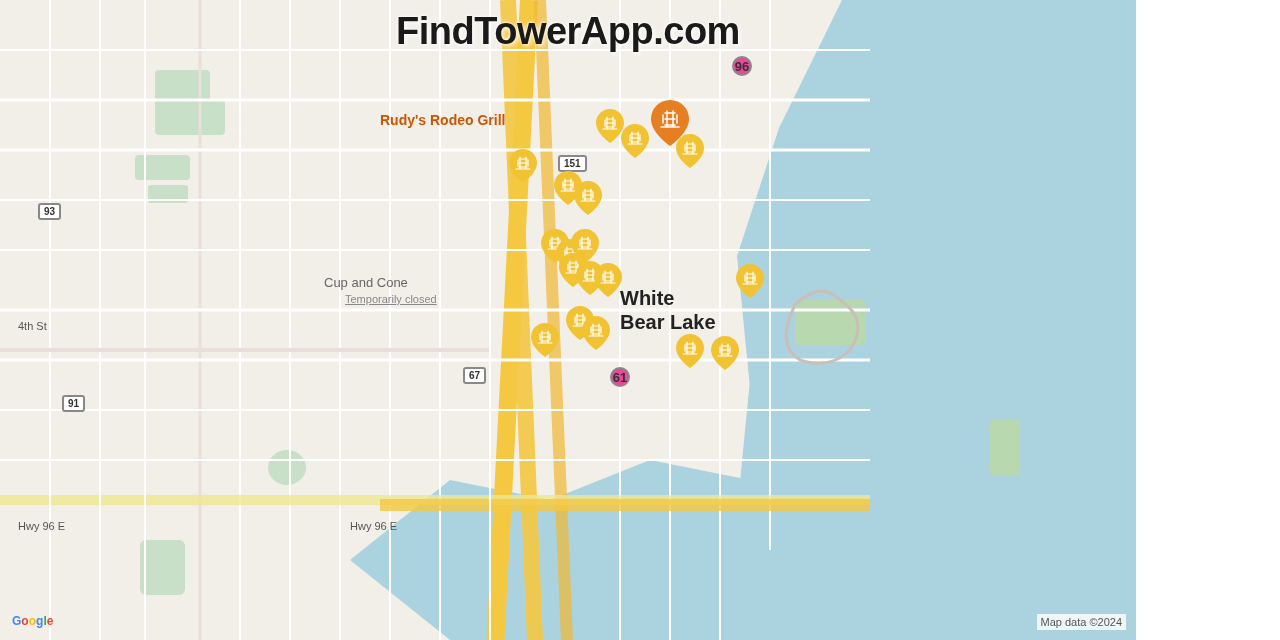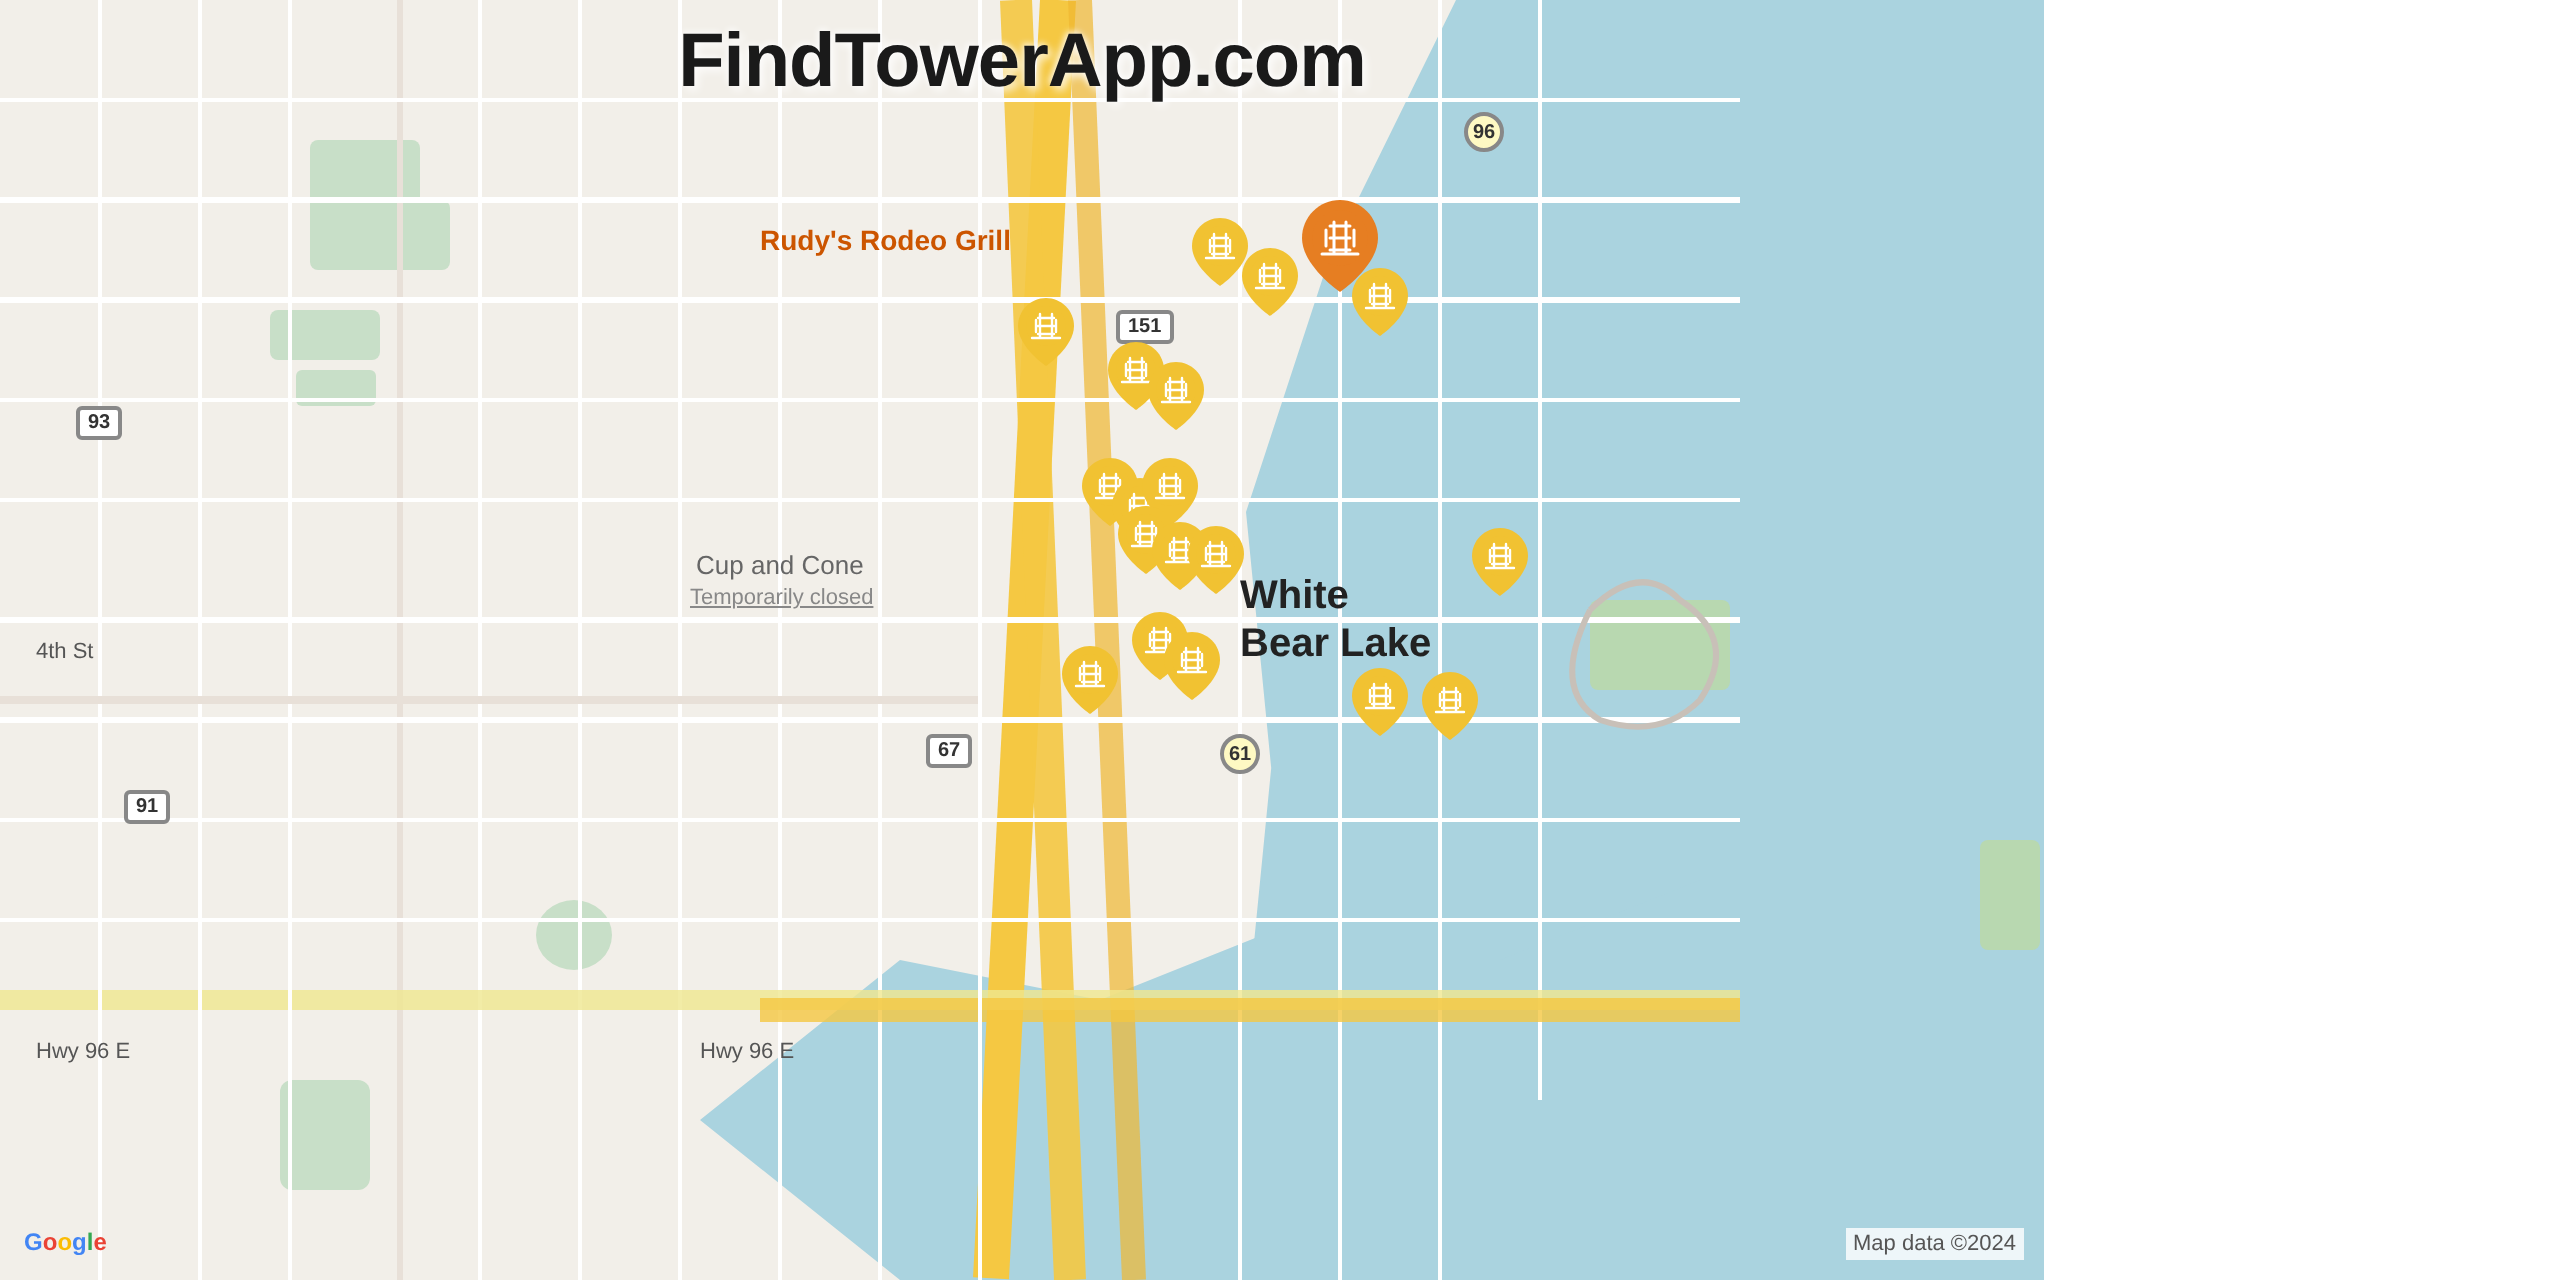--- a/index.html
+++ b/index.html
@@ -6,7 +6,7 @@
     body { width: 1280px; height: 640px; overflow: hidden; font-family: Arial, sans-serif; }
     
     #map-container {
-      width: 1022px;
+      width: 1136px;
       height: 640px;
       position: relative;
       background-color: #e8e0d8;

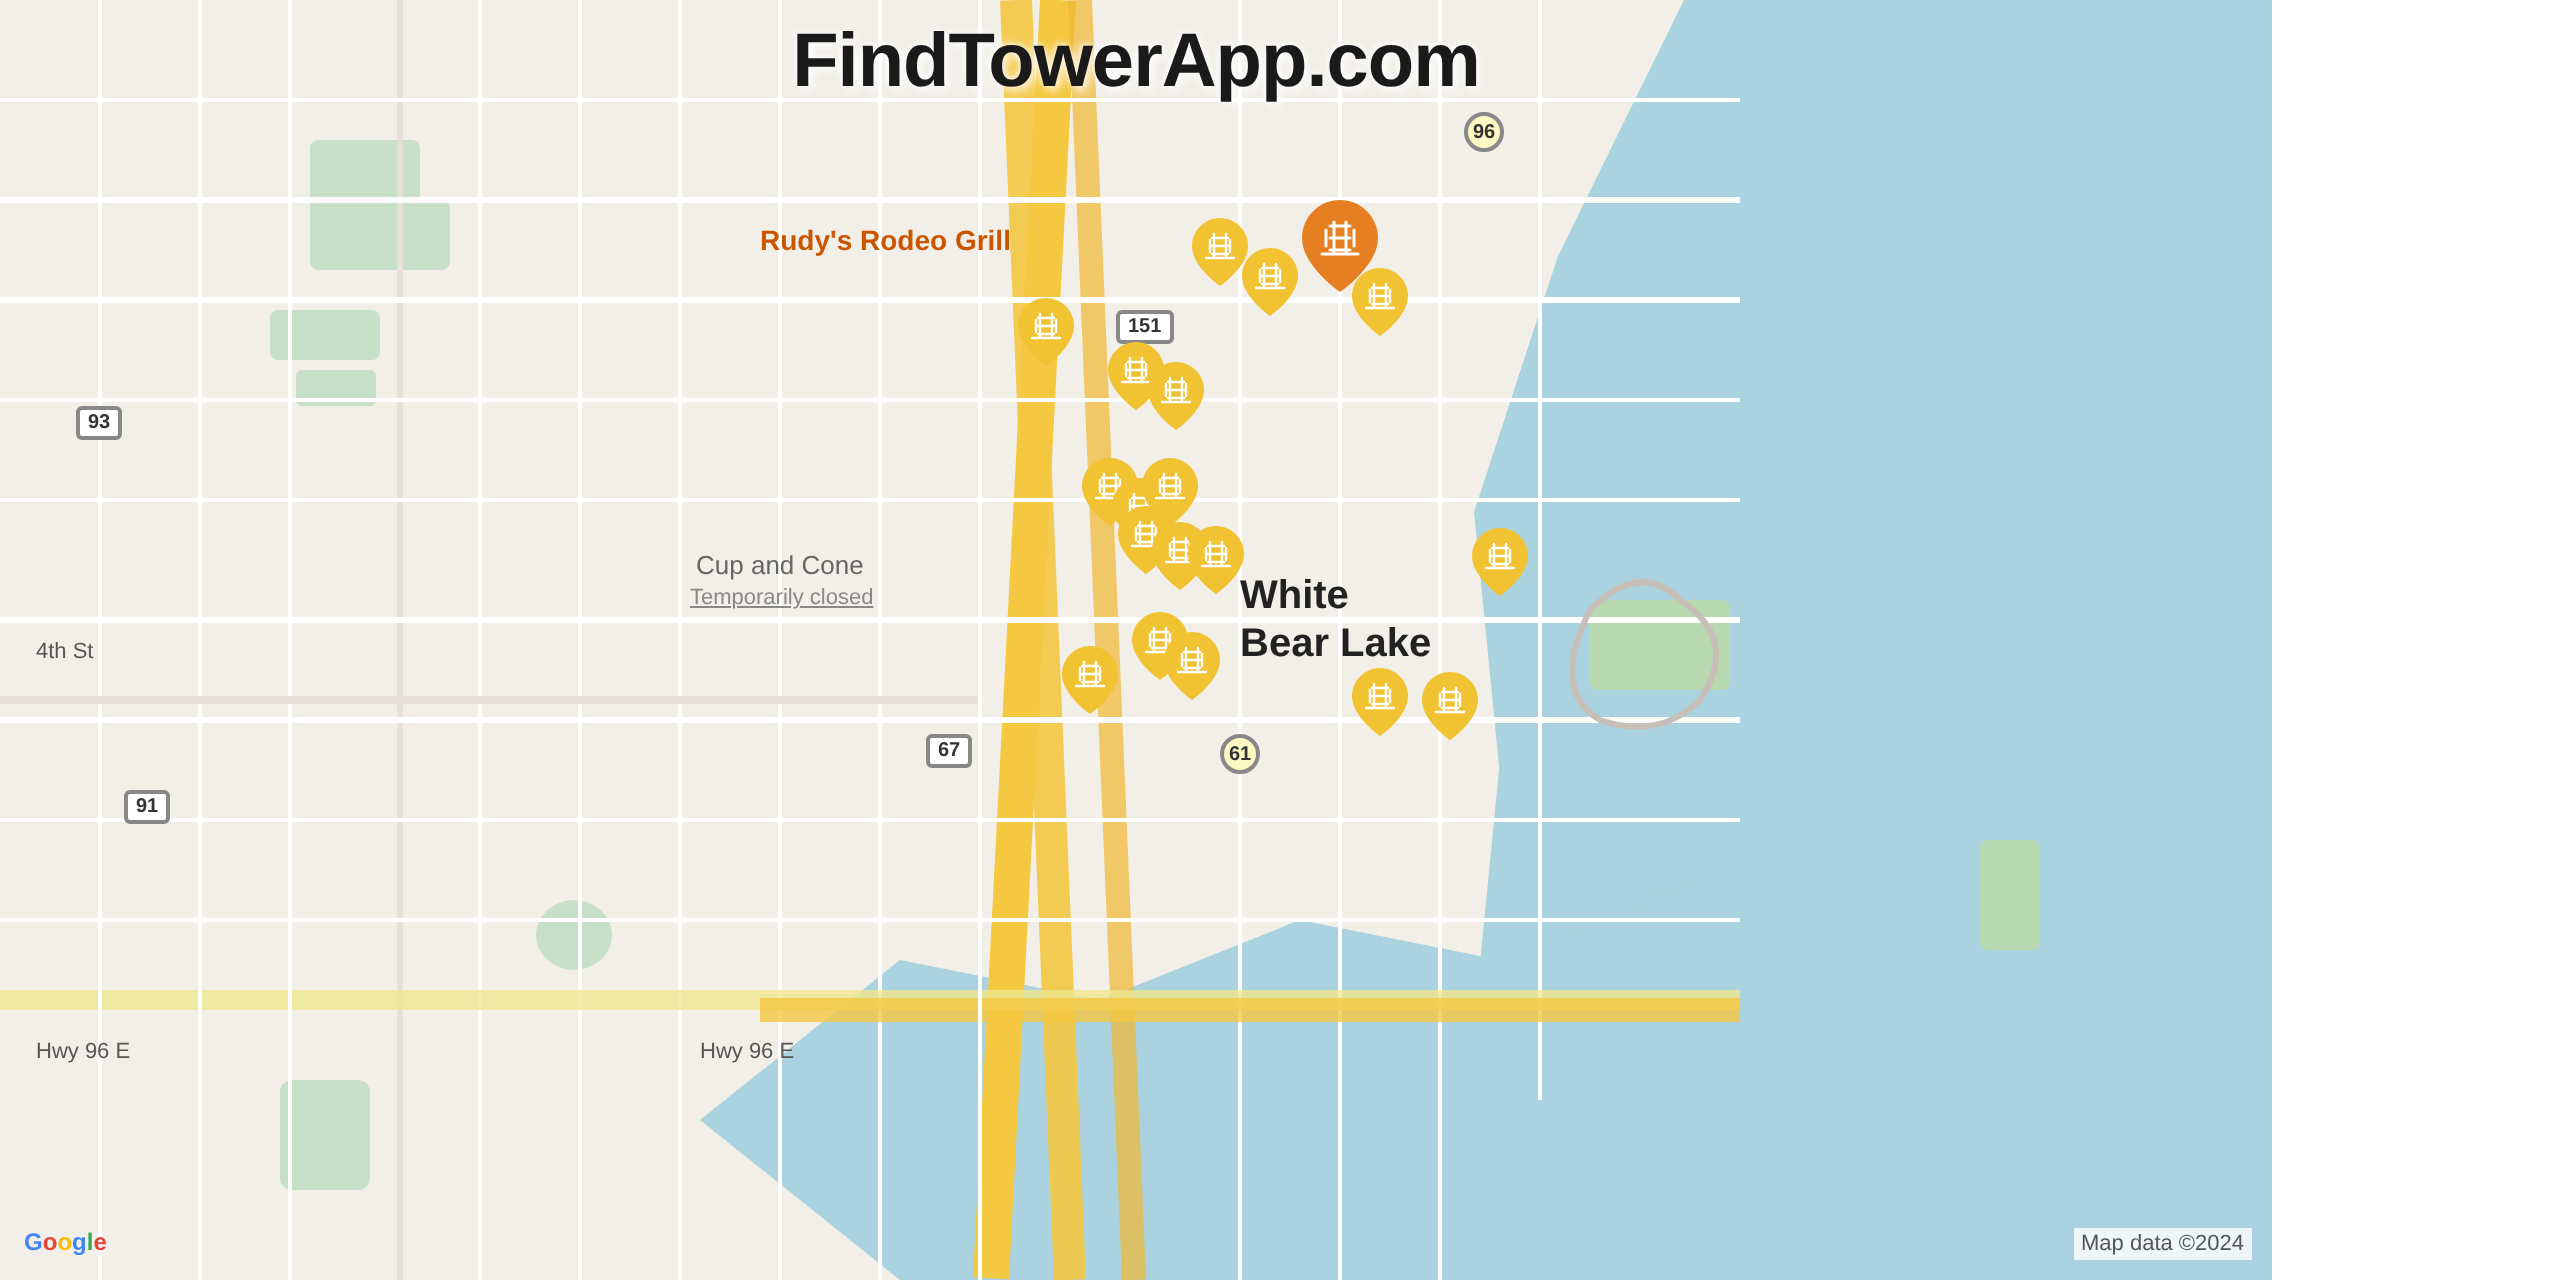--- a/index.html
+++ b/index.html
@@ -214,7 +214,7 @@
       font-weight: bold;
     }
     .shield-circle {
-      background: #fef9c3;
+      background: #ec4899;
       border: 2px solid #888;
       border-radius: 50%;
       width: 20px;
@@ -222,7 +222,7 @@
       display: flex;
       align-items: center;
       justify-content: center;
-      font-size: 10px;
+      font-size: 13px;
       font-weight: bold;
     }
 

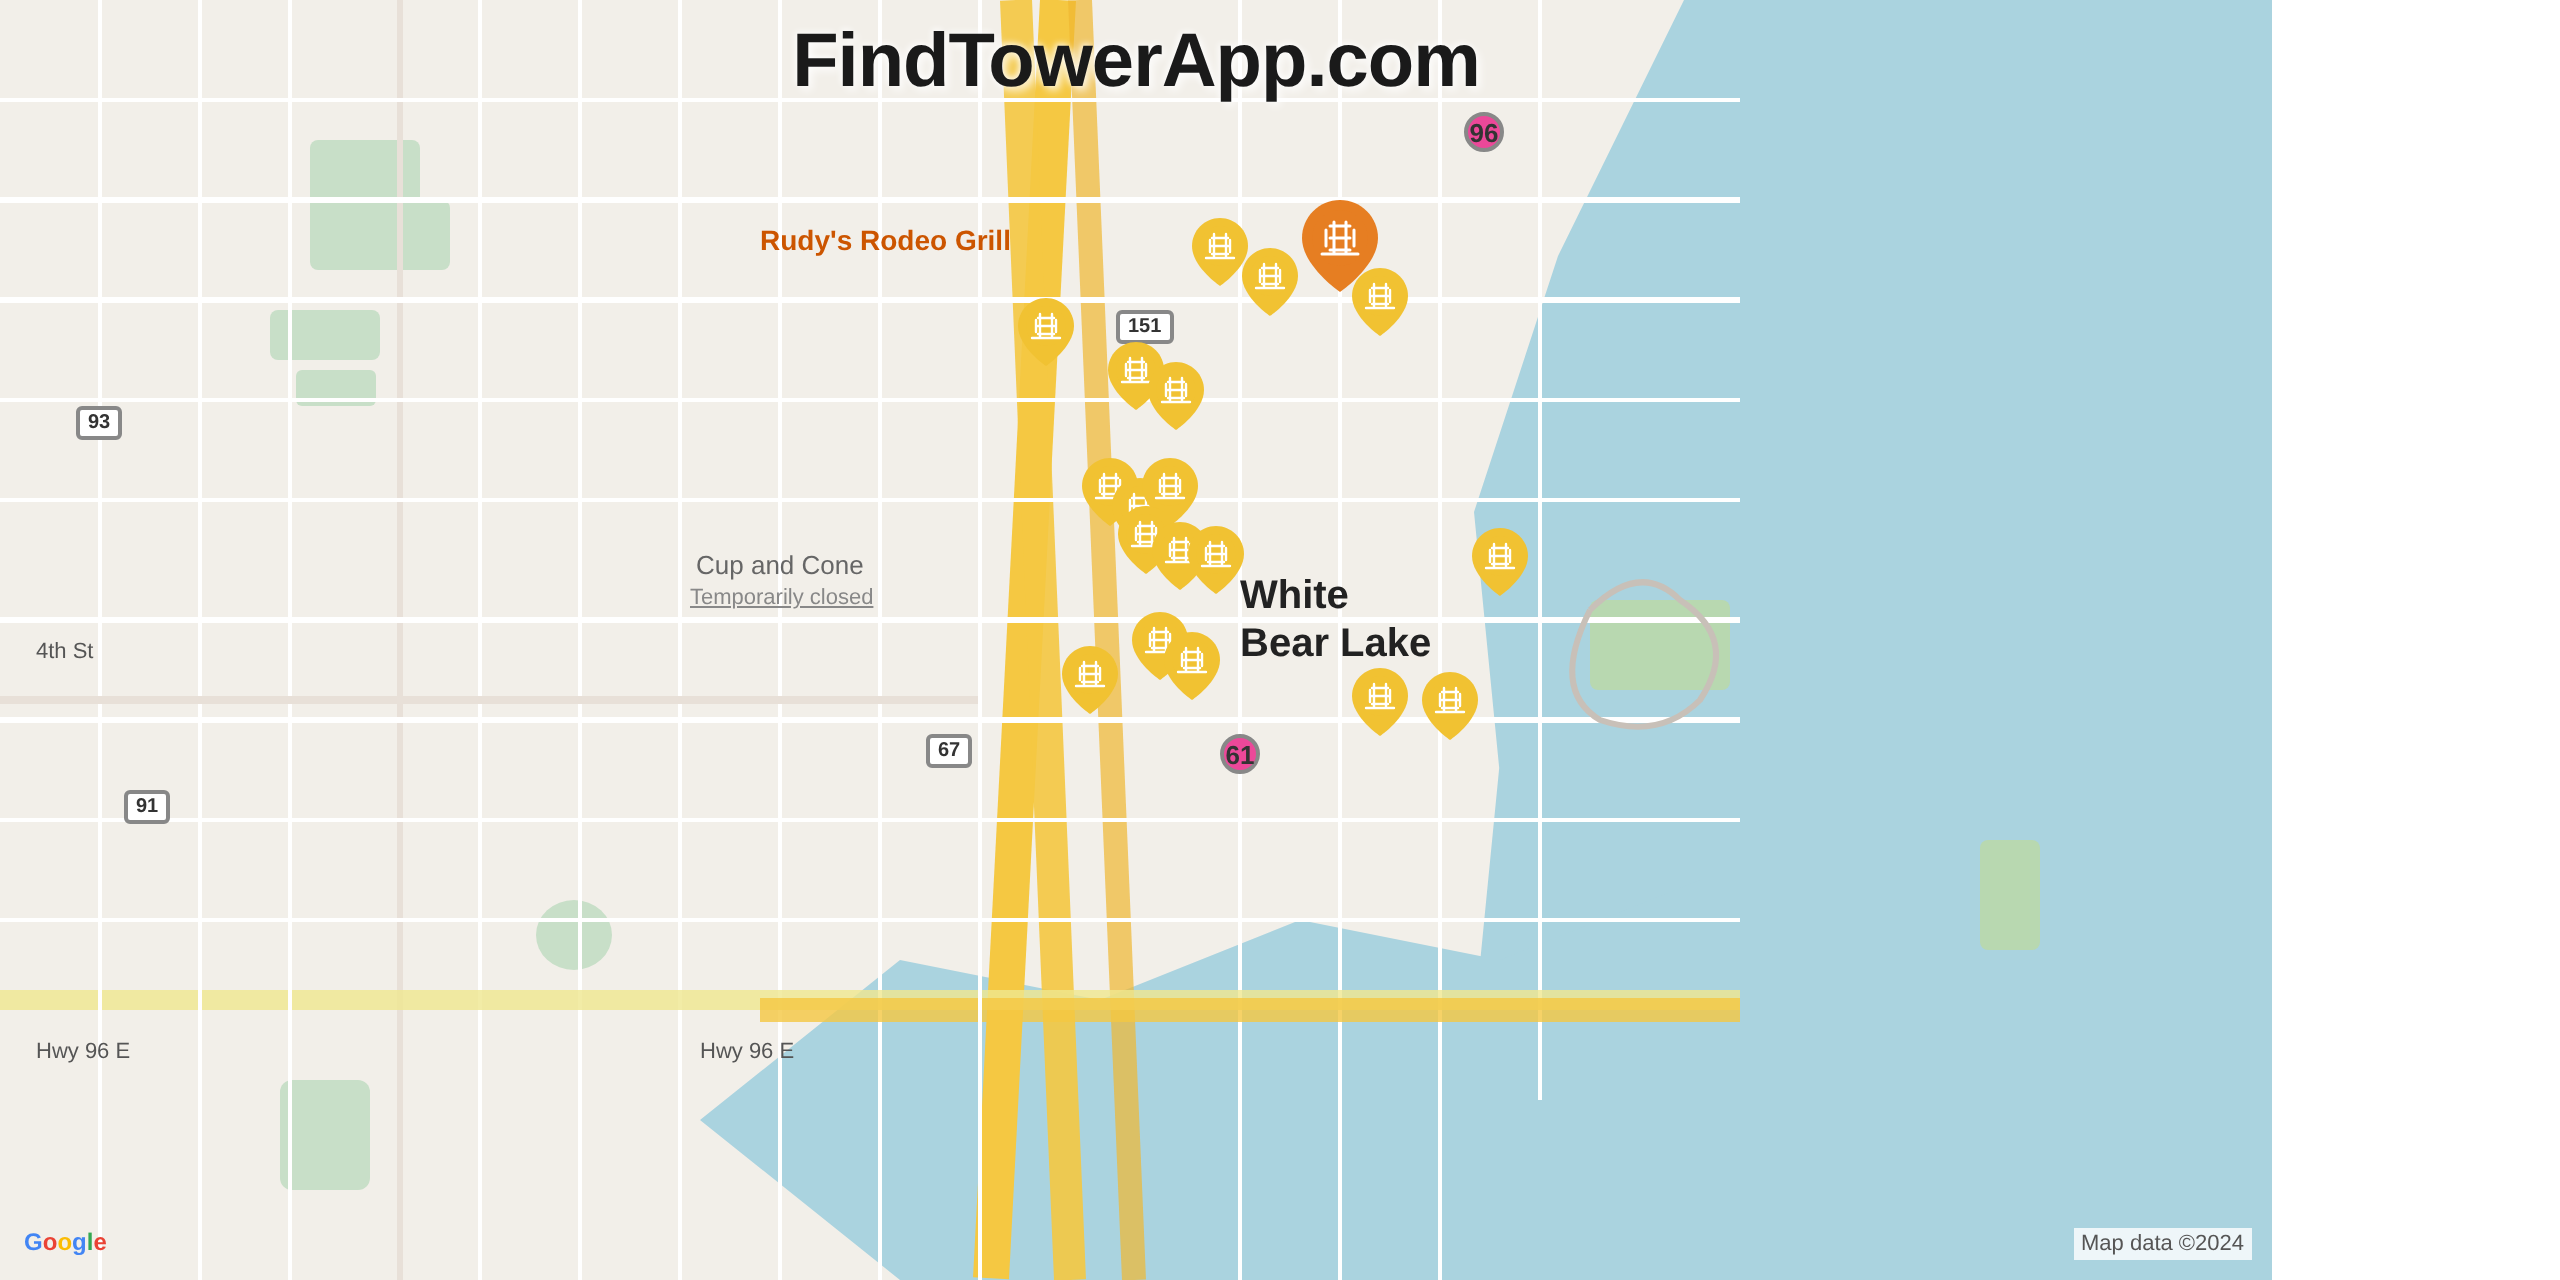--- a/index.html
+++ b/index.html
@@ -156,7 +156,7 @@
     .label-cup-cone {
       position: absolute;
       top: 275px;
-      left: 348px;
+      left: 324px;
       font-size: 13px;
       color: #666;
       font-weight: 500;

